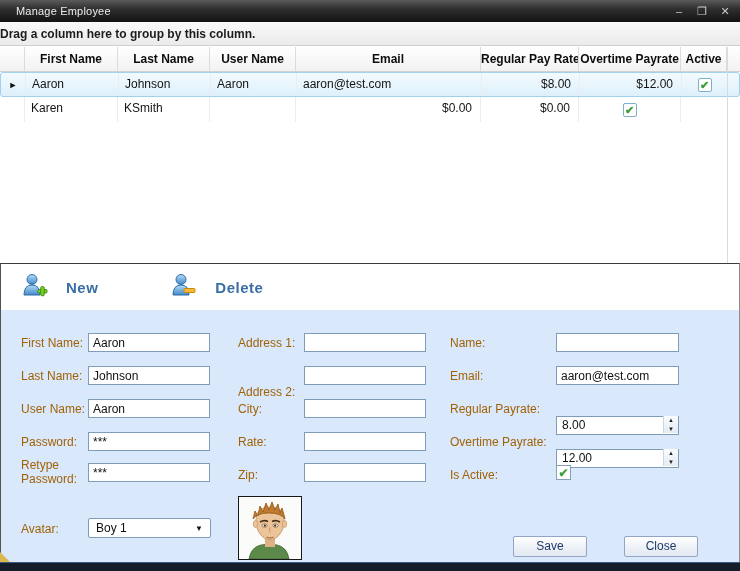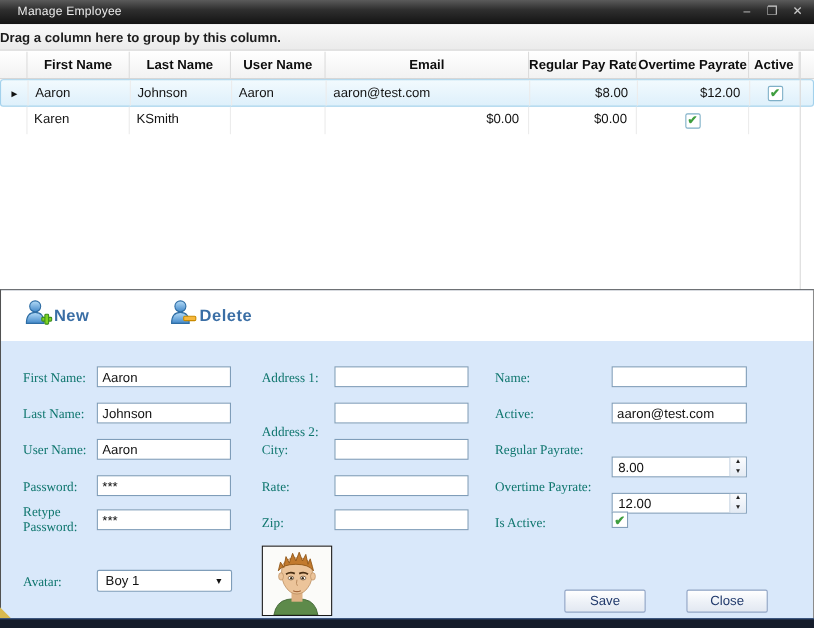--- a/index.html
+++ b/index.html
@@ -60,7 +60,7 @@
     background:#d9e8fa;
   }
   .toolbar { position:absolute; top:0; left:0; width:100%; height:46px; background:#fff; display:flex; align-items:center; }
-  .tool-btn { display:flex; align-items:center; gap:1px; cursor:default; }
+  .tool-btn { display:flex; align-items:center; gap:18px; cursor:default; }
   .tool-btn .tlabel { color:#3a6ea5; font-weight:700; font-size:15px; letter-spacing:.5px; }
   .tool-new { margin-left:20px; }
   .tool-del { margin-left:72px; }

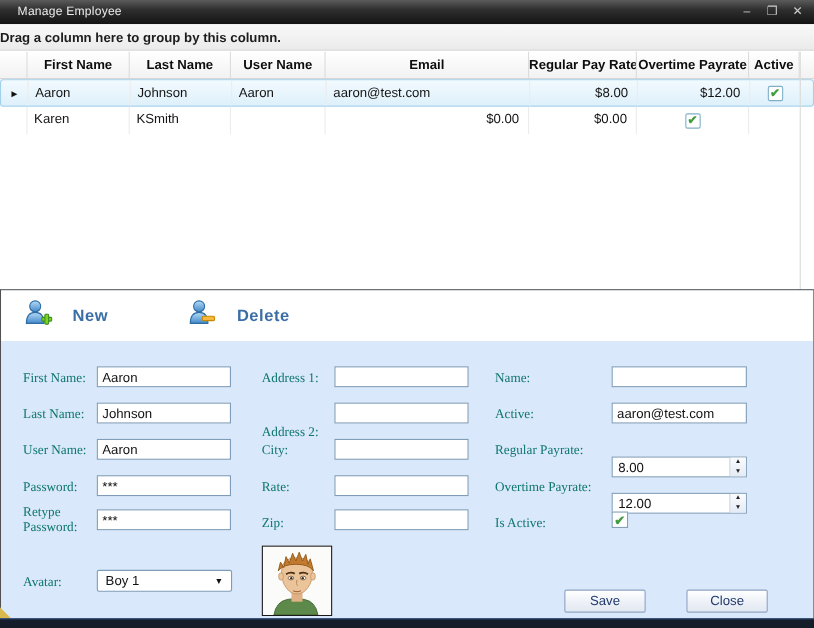--- a/index.html
+++ b/index.html
@@ -65,7 +65,7 @@
   .tool-new { margin-left:20px; }
   .tool-del { margin-left:72px; }
   .formarea { position:absolute; top:46px; left:0; width:100%; height:253px; background:#d9e8fa; }
-  .flabel { position:absolute; font-size:12px; color:#0f766e; line-height:14px;font-family:Liberation Serif, serif; }
+  .flabel { position:absolute; font-size:12px; color:#a16207; line-height:14px; }
   .tin {
     position:absolute; height:19px; border:1px solid #7f9db9; background:#fff;
     font-size:12px; color:#111; padding:0 4px; font-family:"Liberation Sans",sans-serif;

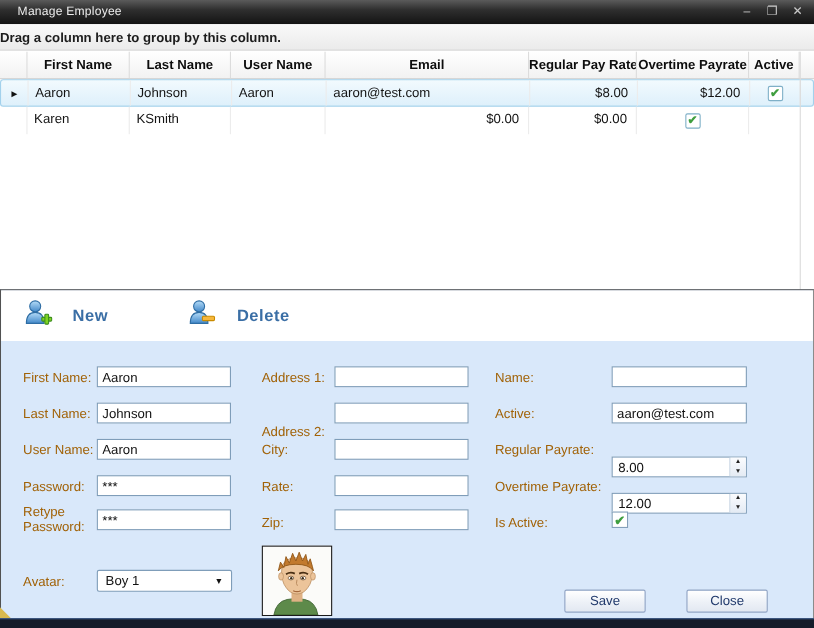--- a/index.html
+++ b/index.html
@@ -235,7 +235,7 @@
       <span class="flabel" style="left:449px; top:26px;">Name:</span>
       <input class="tin" style="left: 555px; top: 23px; width: 123px;" value="">
 
-      <span class="flabel" style="left:449px; top:59px;">Active:</span>
+      <span class="flabel" style="left:449px; top:59px;">Email:</span>
       <input class="tin" style="left: 555px; top: 56px; width: 123px;" value="aaron@test.com">
 
       <span class="flabel" style="left:449px; top:92px;">Regular Payrate:</span>

